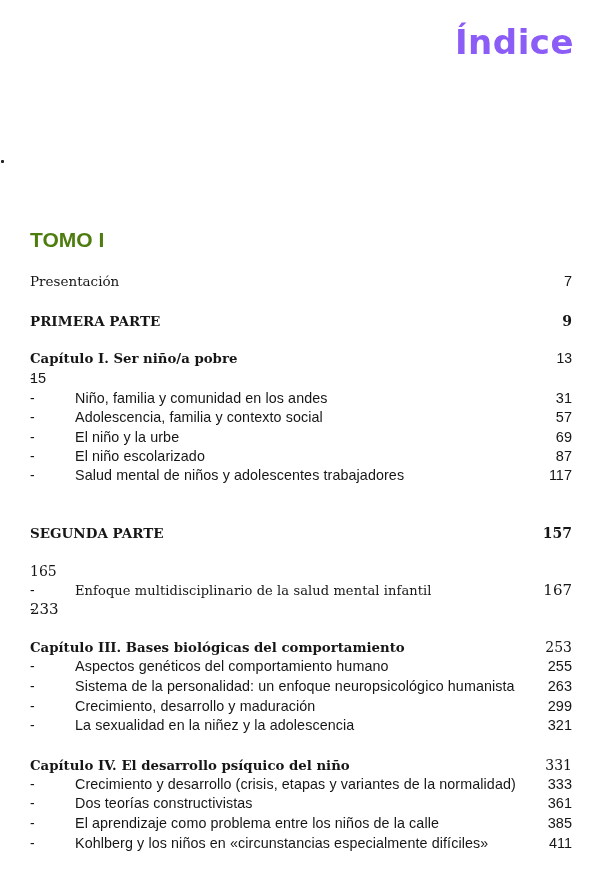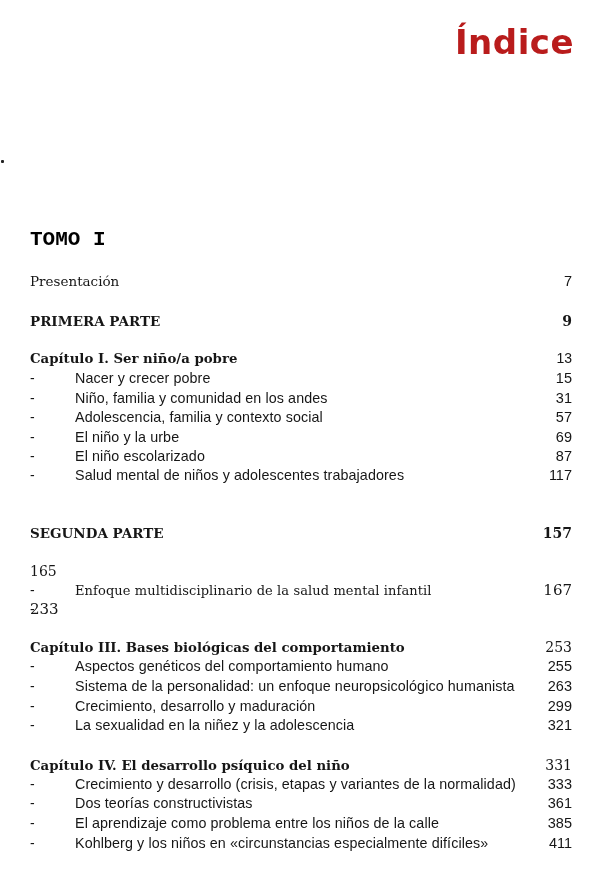--- a/index.html
+++ b/index.html
@@ -12,7 +12,7 @@
     position: absolute; right: 26px; top: 22px;
     font-family: "DejaVu Sans", sans-serif;
     font-weight: bold; font-size: 34px; letter-spacing: 0.5px;
-    color: #b91c1c;
+    color: #8b5cf6;
   }
   .speck { position: absolute; left: 1px; top: 160px; width: 3px; height: 3px; background: #222; border-radius: 1px; }
   .tomo {

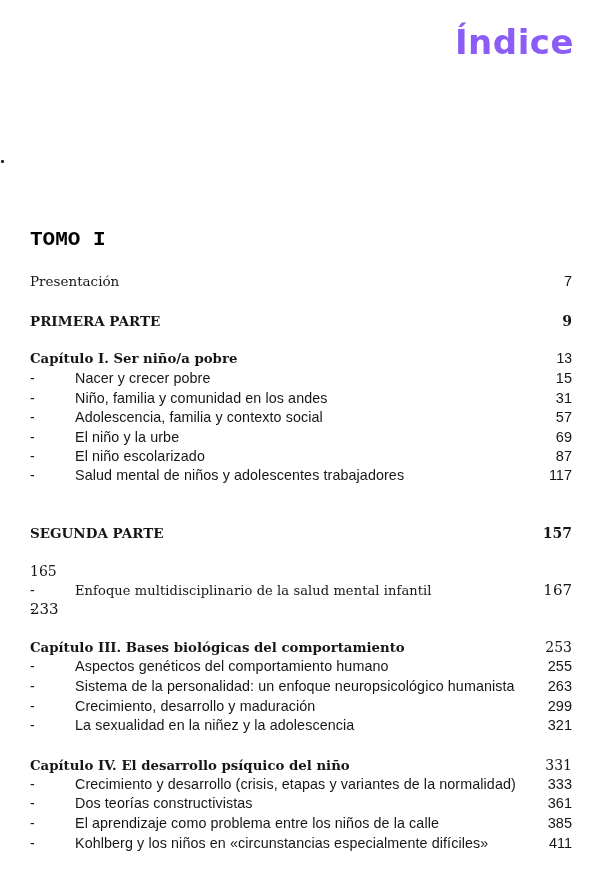--- a/index.html
+++ b/index.html
@@ -17,7 +17,7 @@
   .speck { position: absolute; left: 1px; top: 160px; width: 3px; height: 3px; background: #222; border-radius: 1px; }
   .tomo {
     position: absolute; left: 30px; top: 228px;
-    font-family: Liberation Mono, monospace; font-weight: bold; font-size: 21px; color: #000000;
+    font-family: Liberation Sans, sans-serif; font-weight: bold; font-size: 21px; color: #4d7c0f;
   }
   .row {
     position: absolute; left: 30px; right: 28px;

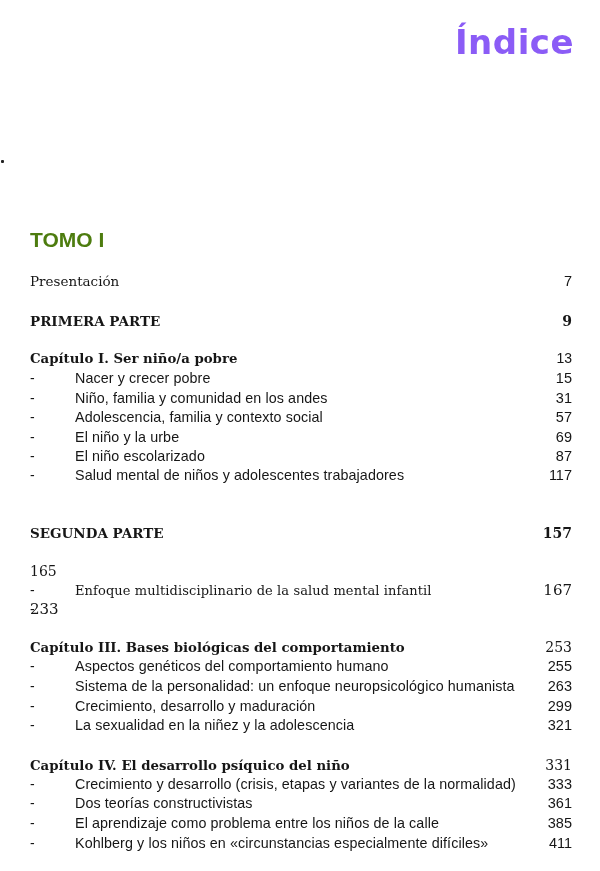--- a/index.html
+++ b/index.html
@@ -62,7 +62,6 @@
 </div>
 <div class="row item" style="top:369px;">
   <span class="dash">-</span>
-  <span class="txt">Nacer y crecer pobre</span>
   <span class="num">15</span>
 </div>
 <div class="row item" style="top:389px;">

